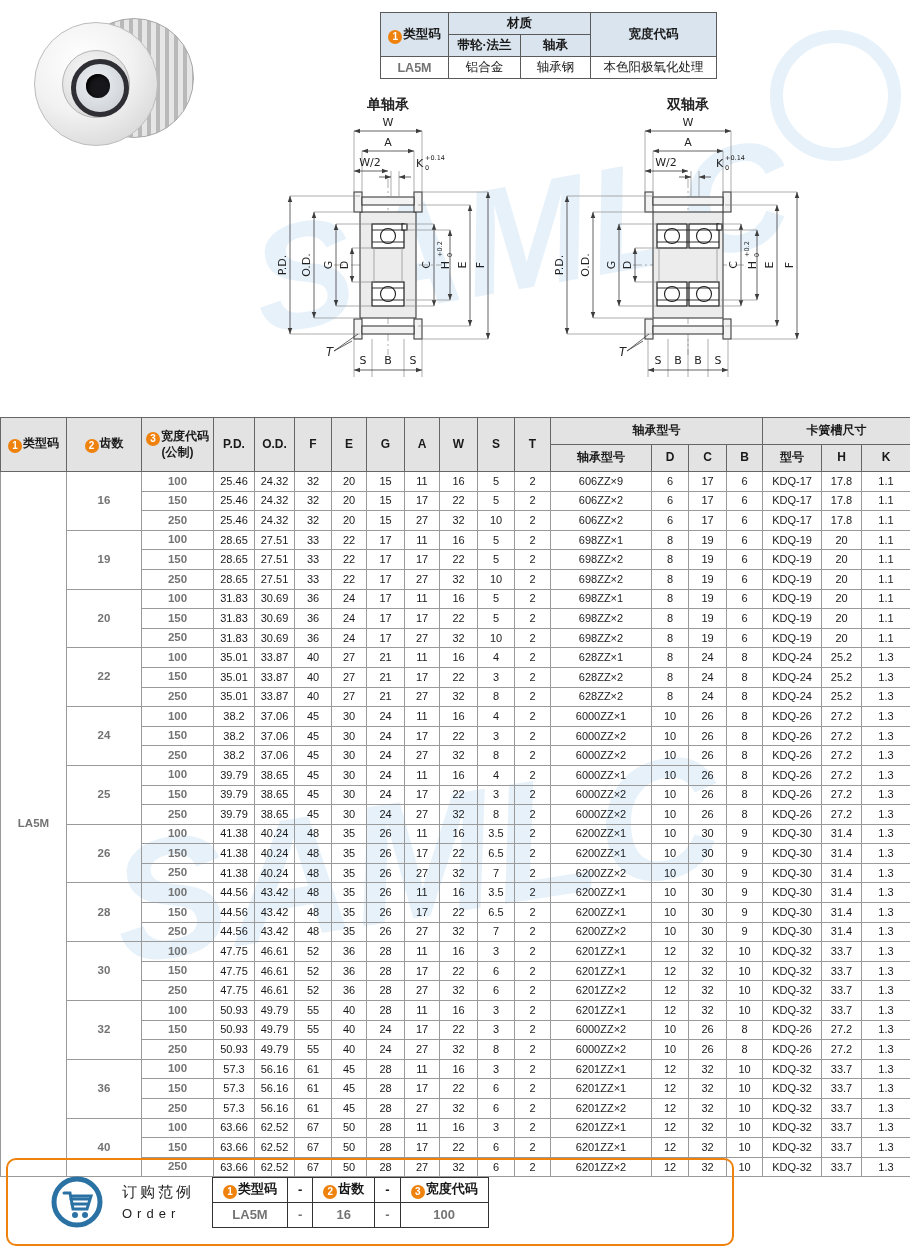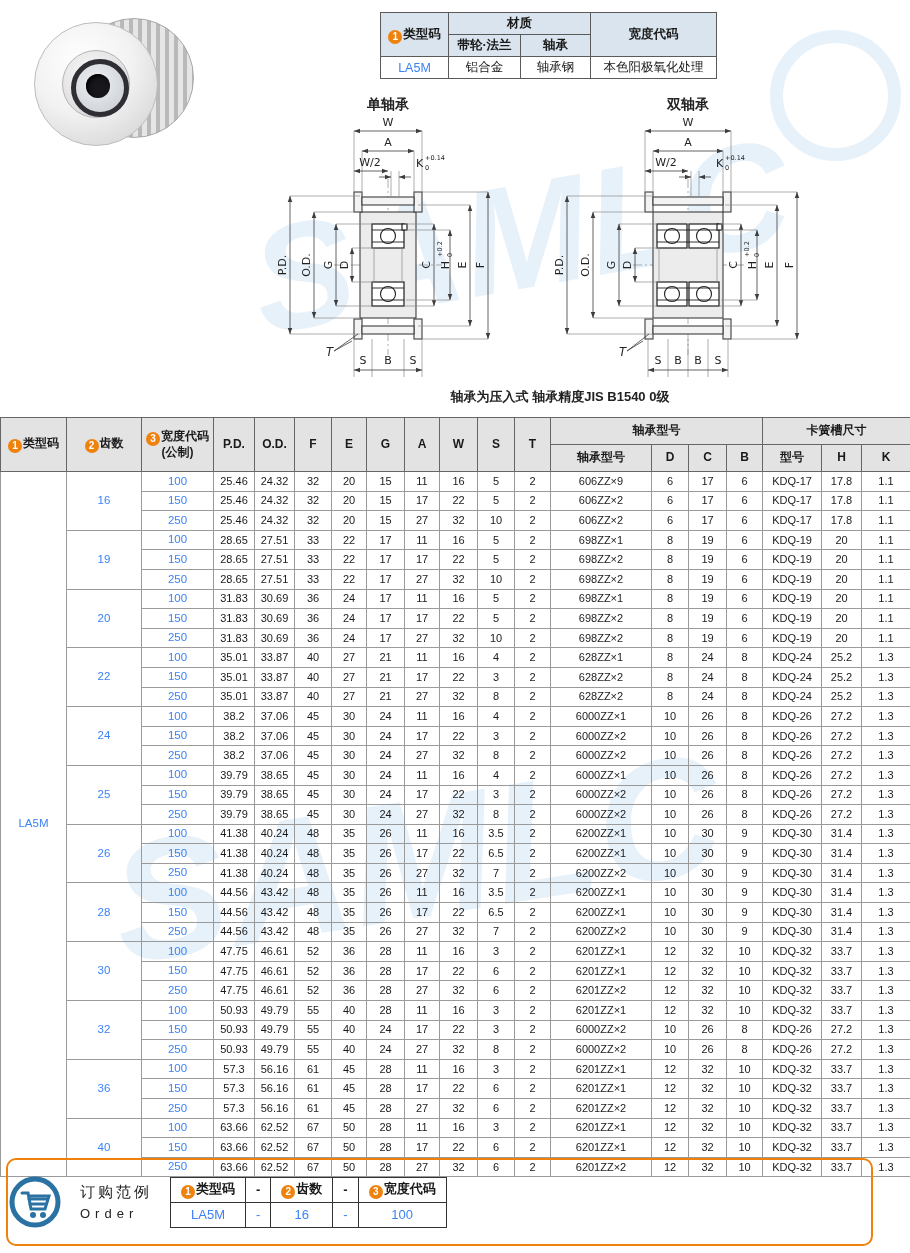--- a/index.html
+++ b/index.html
@@ -39,7 +39,7 @@
   .circ{display:inline-block;width:14px;height:14px;line-height:14px;border-radius:50%;
       background:#ef820d;color:#fff;font-size:10px;font-weight:bold;text-align:center;
       margin-right:1px;vertical-align:-2px;}
-  .blue{color:#3b82f6;}
+  .blue{color:#737373;font-weight:bold;}
   
   .diag{position:absolute;top:93px;z-index:1;}
   #diag-single{left:278px;}

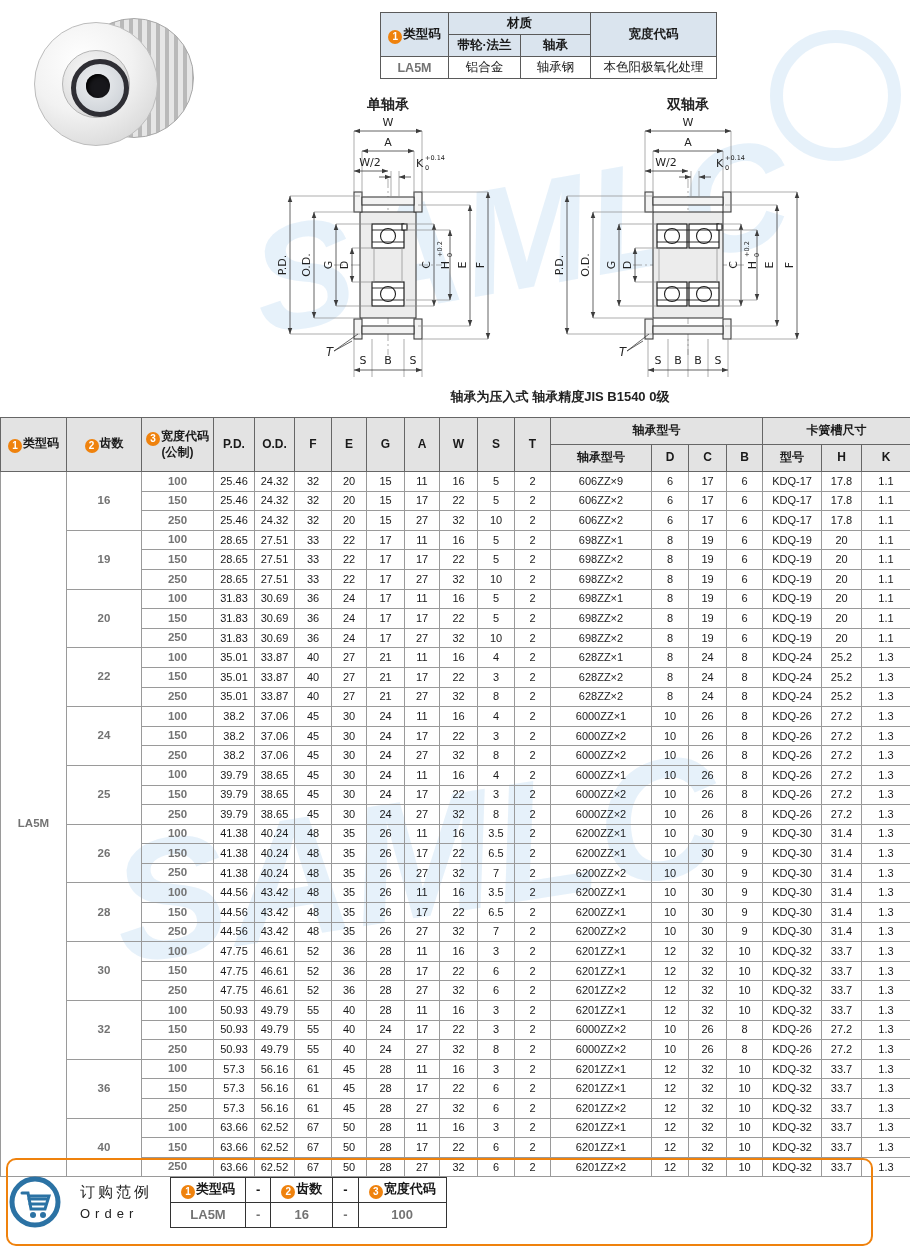--- a/index.html
+++ b/index.html
@@ -330,7 +330,6 @@
     <text class="dlabel" x="165" y="271">S</text>
   </svg>
 
-  <div class="note">轴承为压入式 轴承精度JIS B1540 0级</div>
 
   <table class="main-table">
     <colgroup>

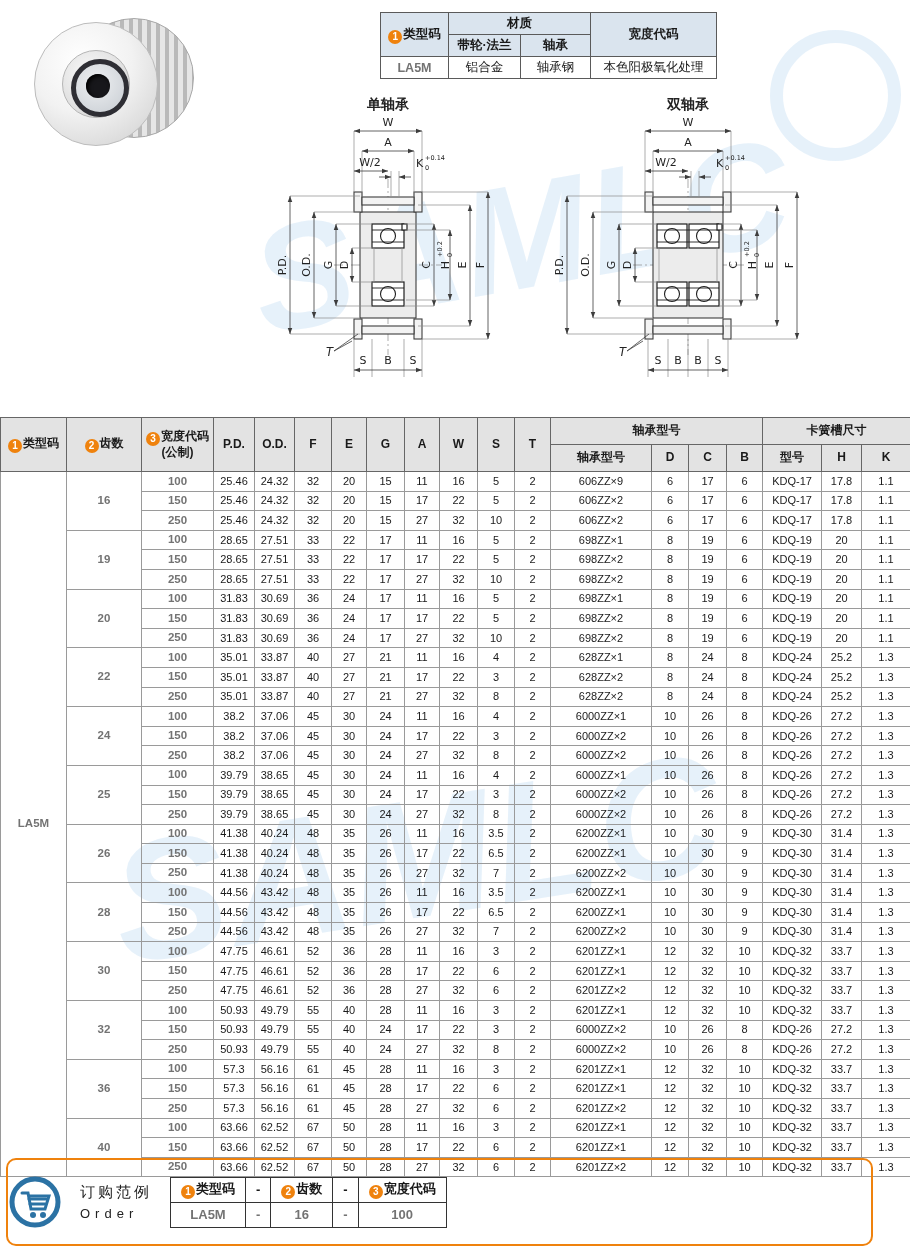--- a/index.html
+++ b/index.html
@@ -76,9 +76,9 @@
   .main-table td.blue{font-size:11.5px;}
   .sub{font-weight:bold;}
   
-  .order-box{position:absolute;left:6px;top:1158px;width:867px;height:88px;z-index:1;
+  .order-box{position:absolute;left:6px;top:1158px;width:728px;height:88px;z-index:1;
       border:2px solid #ef820d;border-radius:10px;display:flex;align-items:center;
-      box-sizing:border-box;gap:18px;background:transparent;}
+      padding-left:42px;box-sizing:border-box;gap:18px;background:transparent;}
   .order-titles{line-height:1.5;}
   .order-cn{font-size:15px;letter-spacing:3px;color:#222;}
   .order-en{font-size:13px;letter-spacing:5px;color:#222;}

